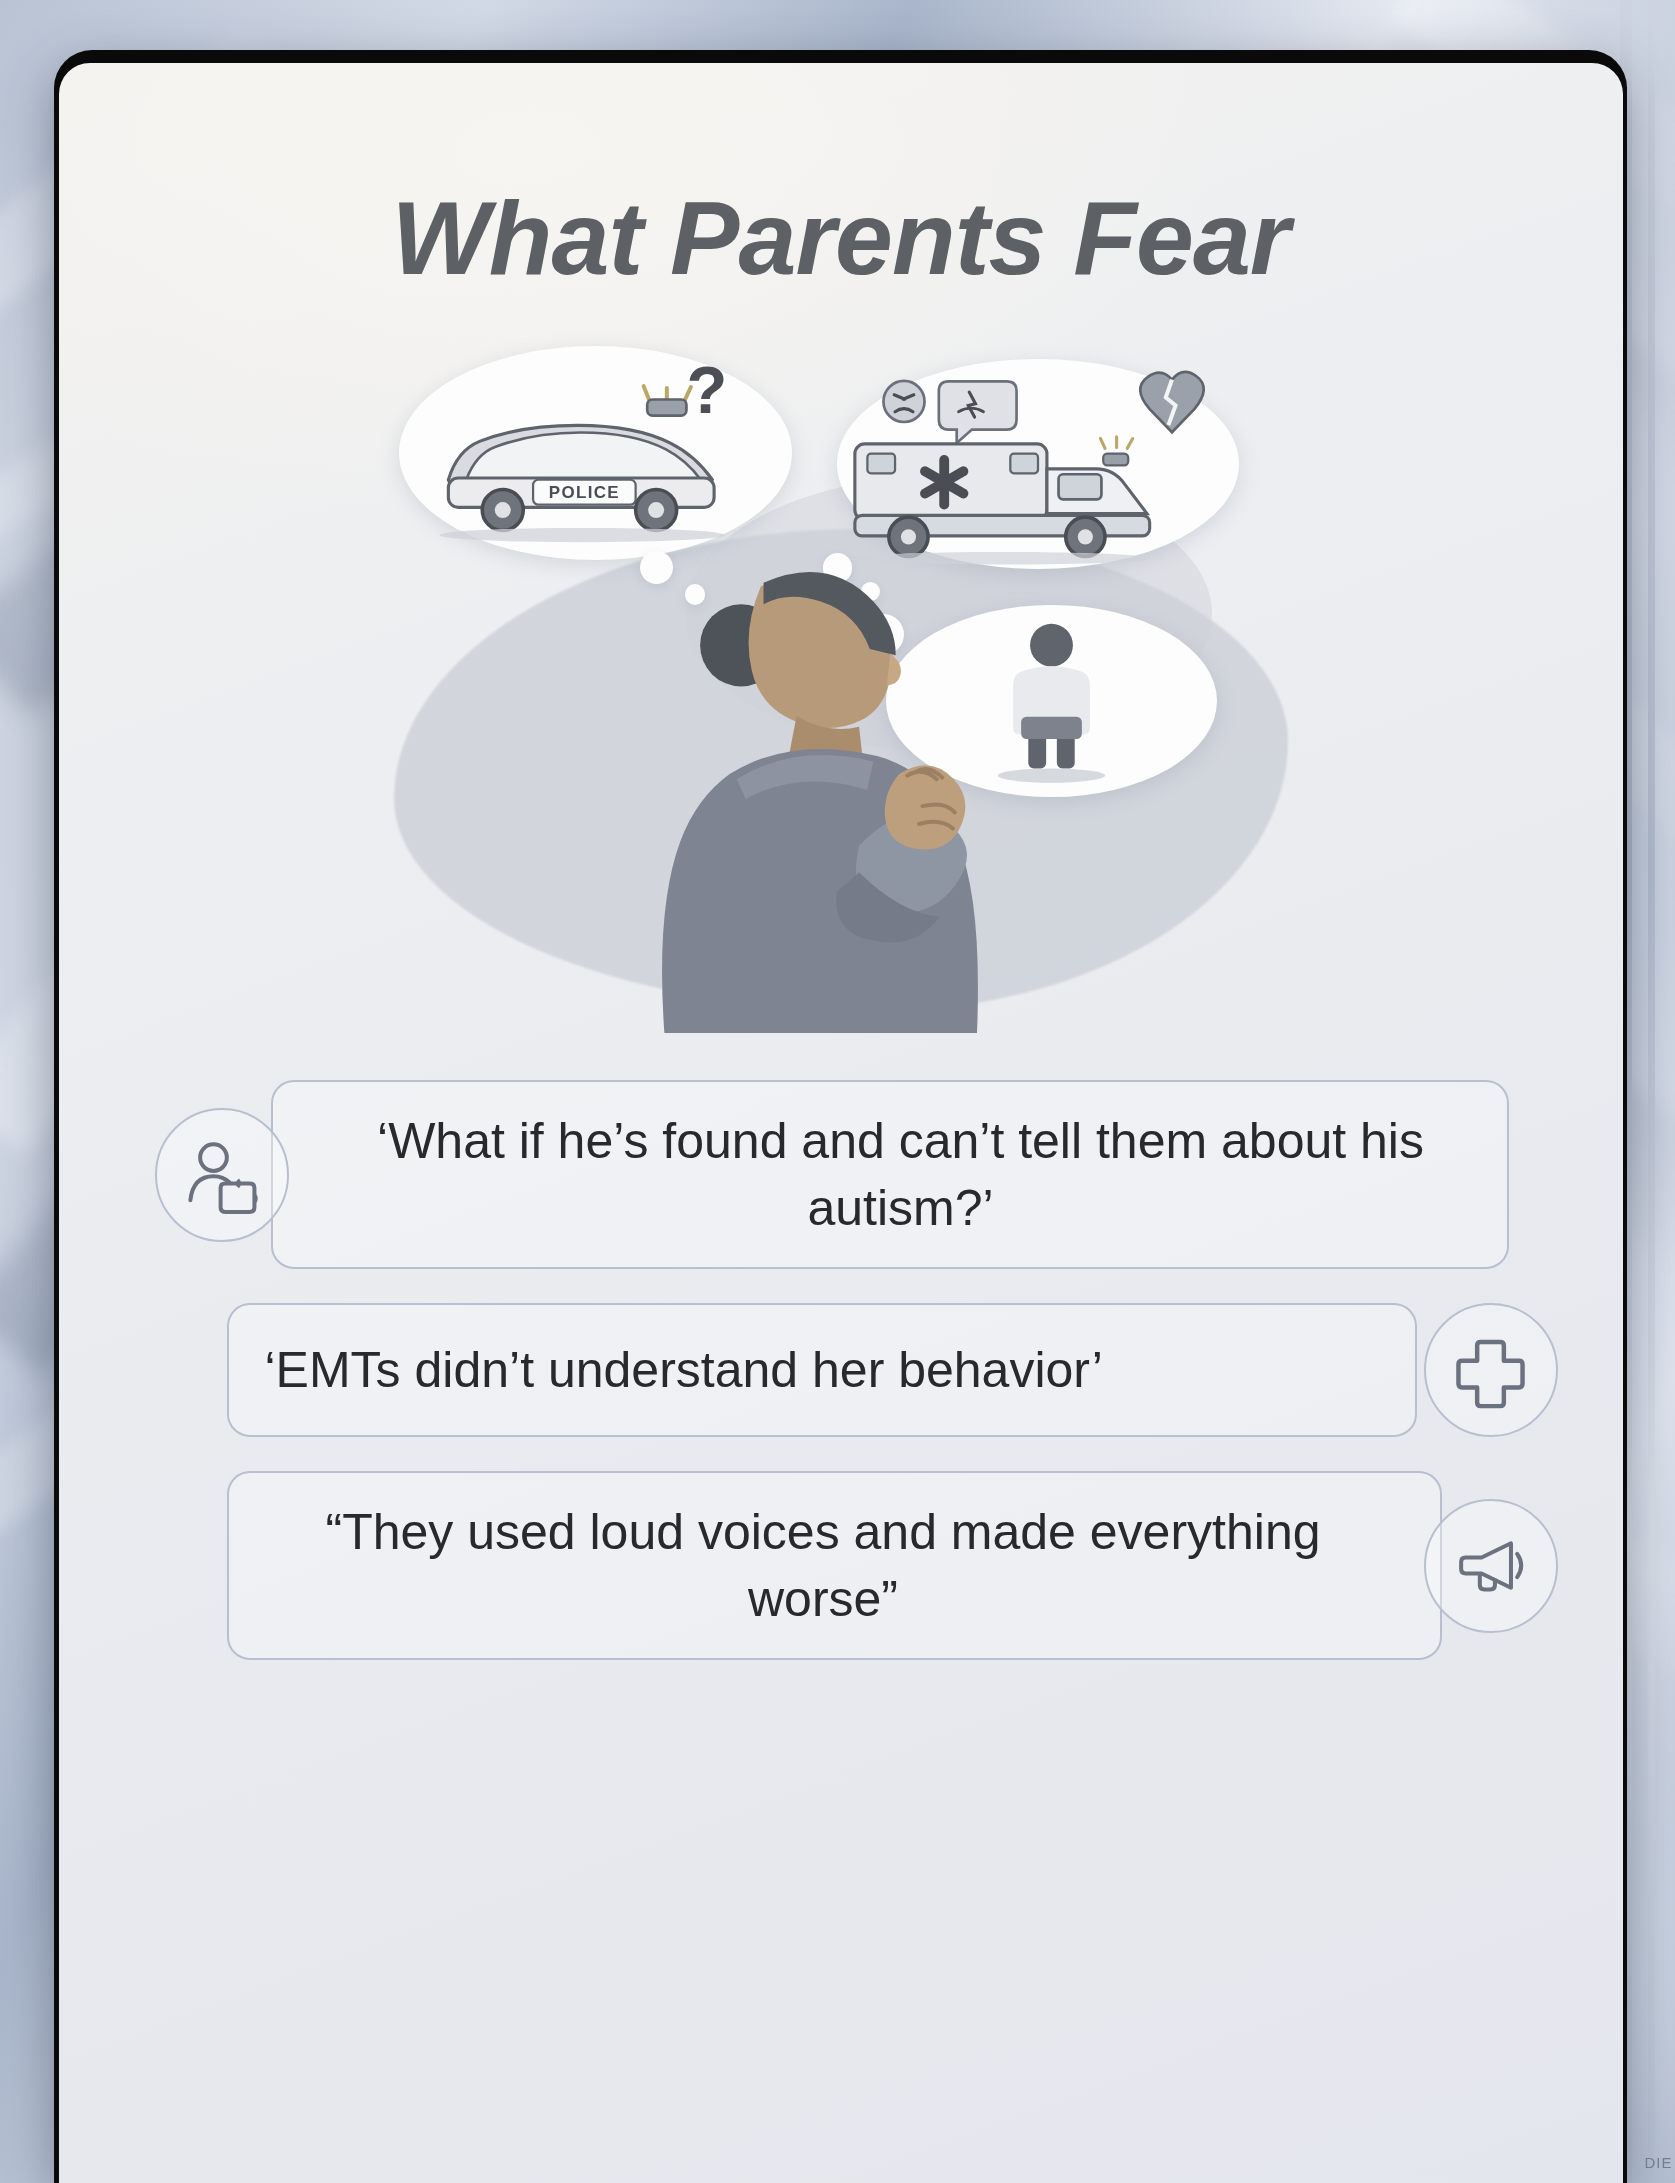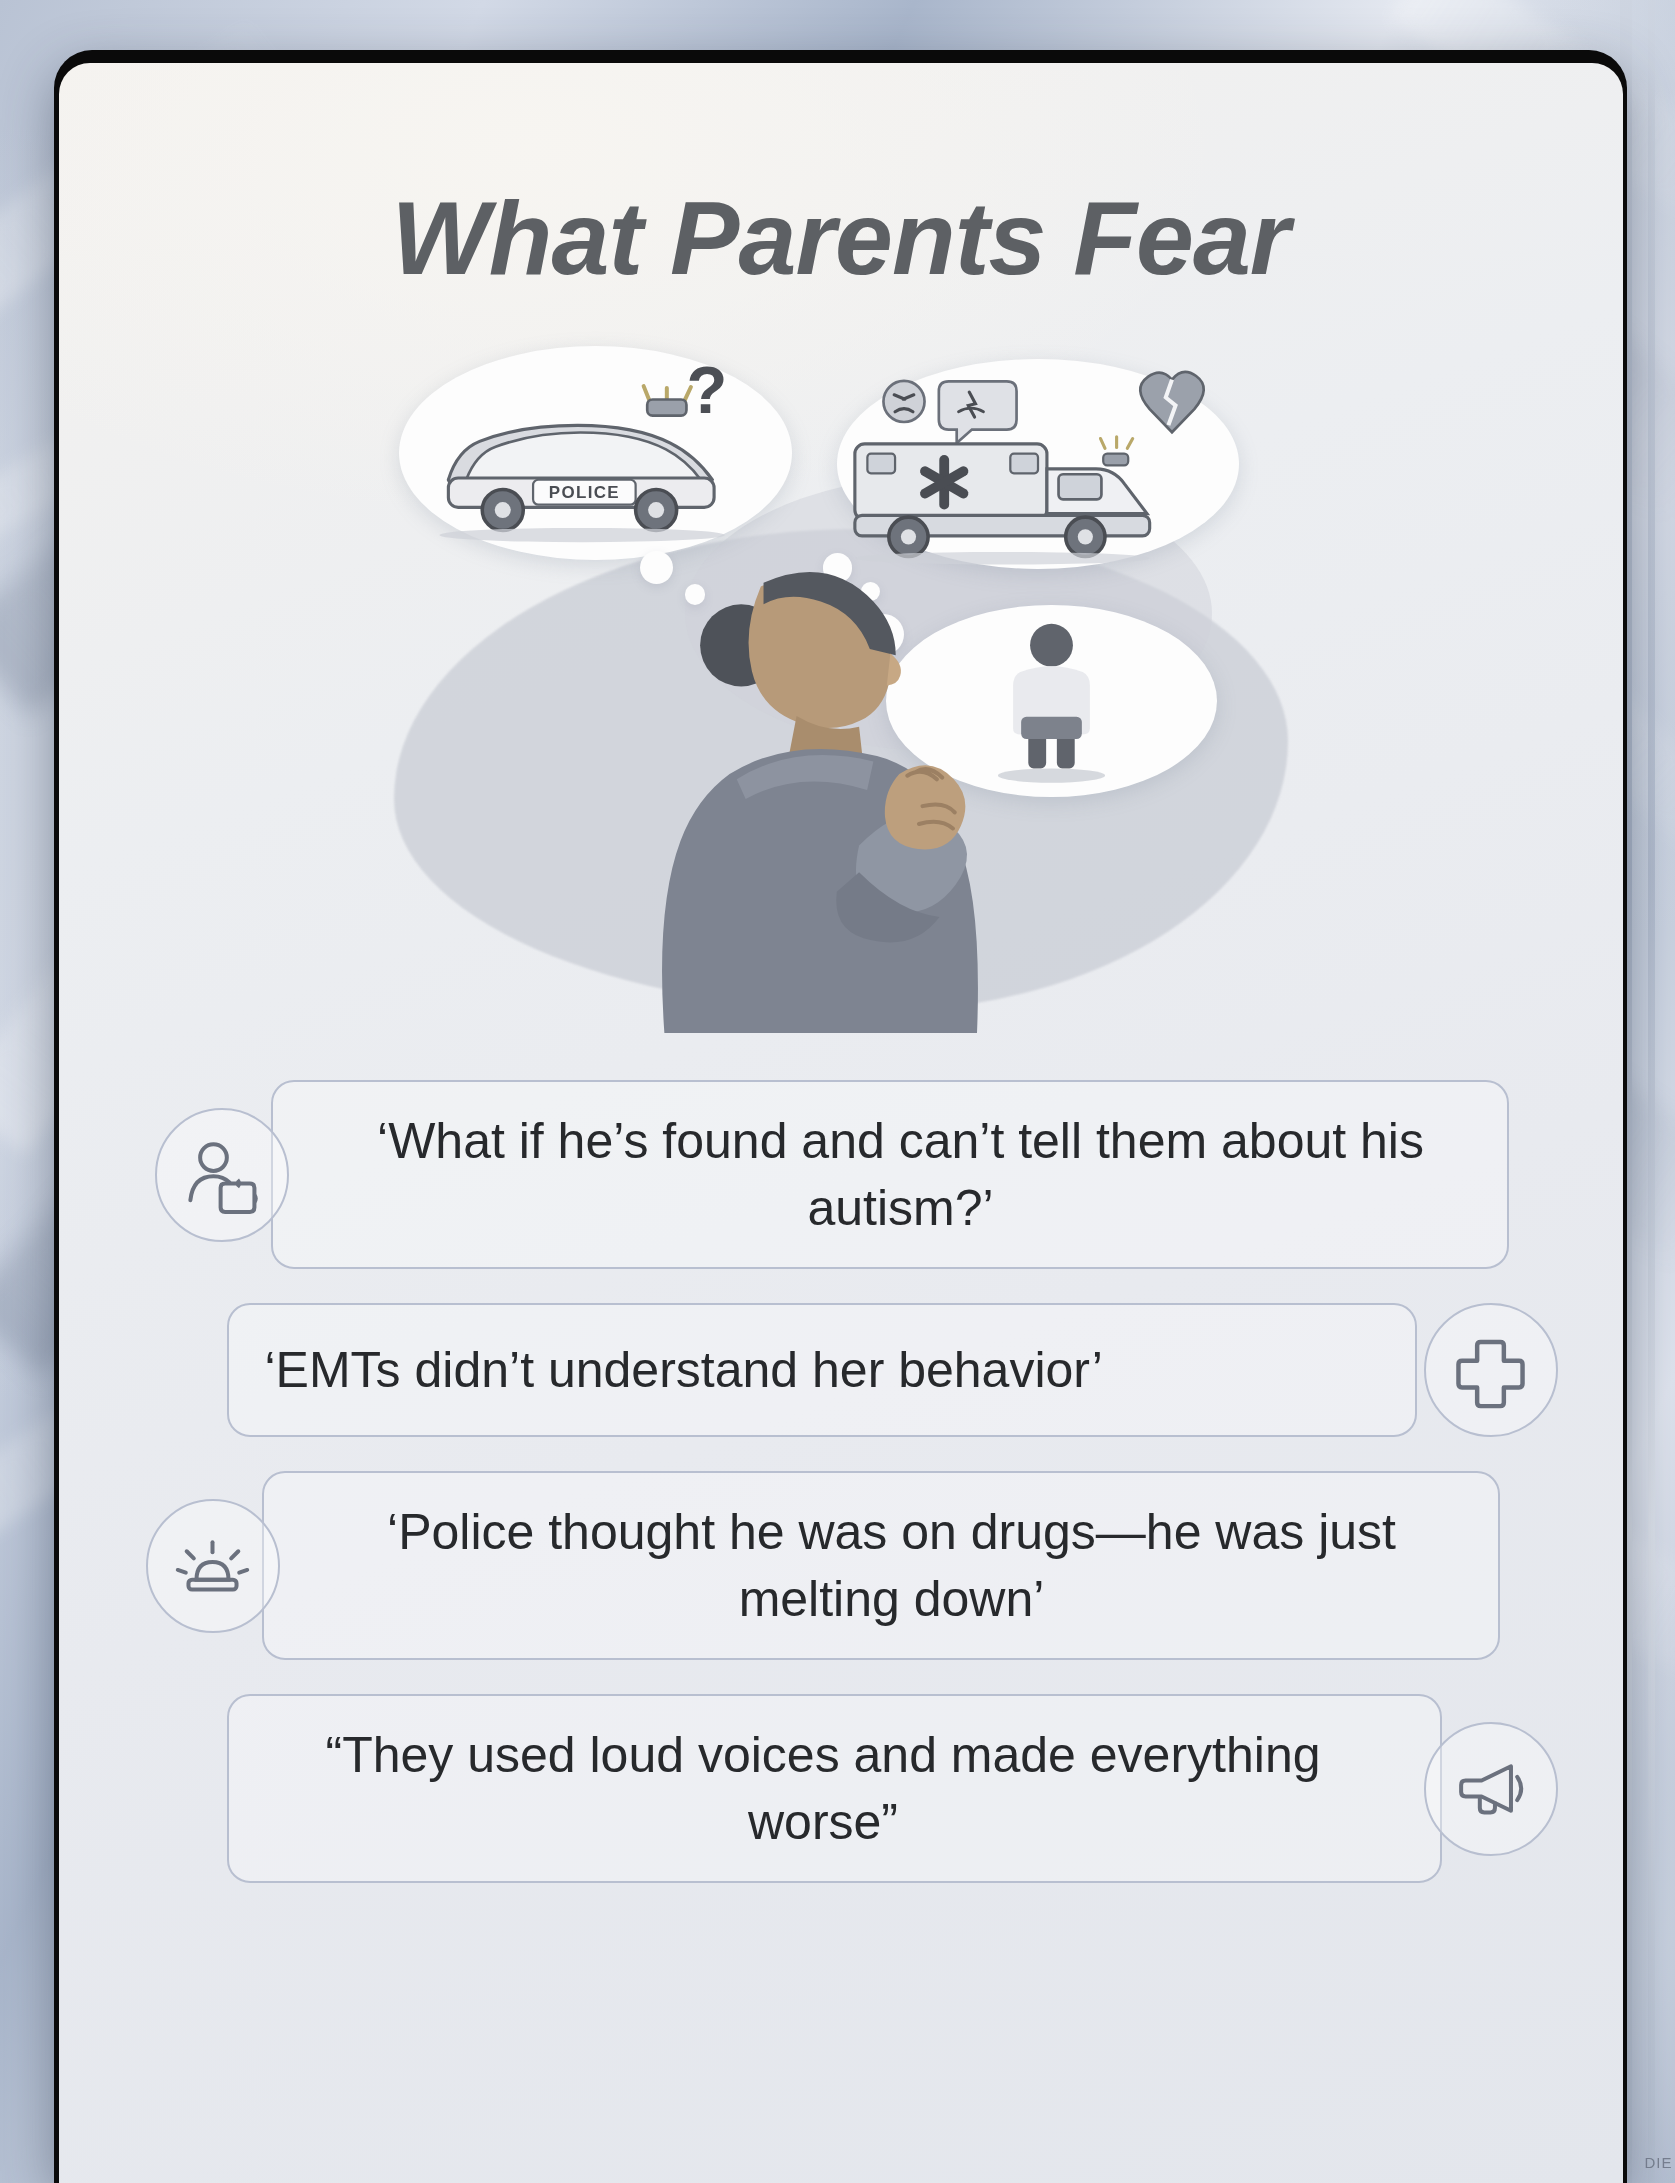--- a/index.html
+++ b/index.html
@@ -391,24 +391,6 @@
         </div>
       </div>
 
-      <div class="row" id="row-3">
-        <div class="ico">
-          <svg viewBox="0 0 200 200" width="89" height="89">
-            <path d="M64 132 q0 -40 36 -40 q36 0 36 40 z" fill="none" stroke="#6b717e" stroke-width="9"></path>
-            <rect x="46" y="132" width="108" height="22" rx="8" fill="none" stroke="#6b717e" stroke-width="9"></rect>
-            <g stroke="#6b717e" stroke-width="9" stroke-linecap="round">
-              <line x1="100" y1="70" x2="100" y2="48"></line>
-              <line x1="58" y1="84" x2="42" y2="68"></line>
-              <line x1="142" y1="84" x2="158" y2="68"></line>
-              <line x1="40" y1="116" x2="22" y2="110"></line>
-              <line x1="160" y1="116" x2="178" y2="110"></line>
-            </g>
-          </svg>
-        </div>
-        <div class="bubble-box">
-          <p>‘Police thought he was on drugs—he was just melting down’</p>
-        </div>
-      </div>
 
       <div class="row flip" id="row-4">
         <div class="ico">

